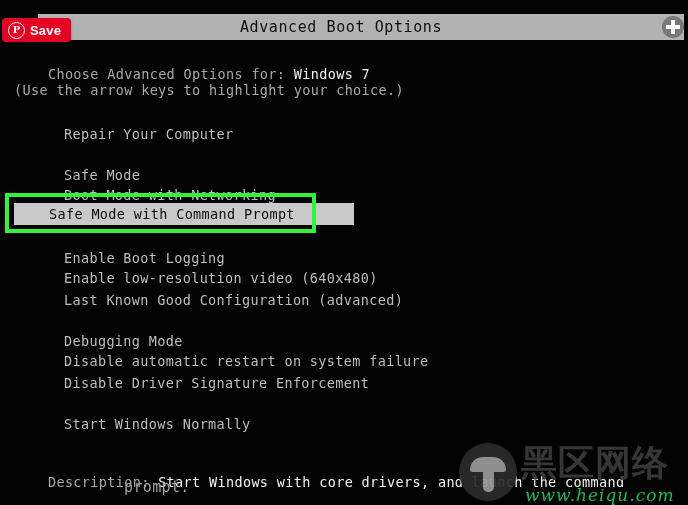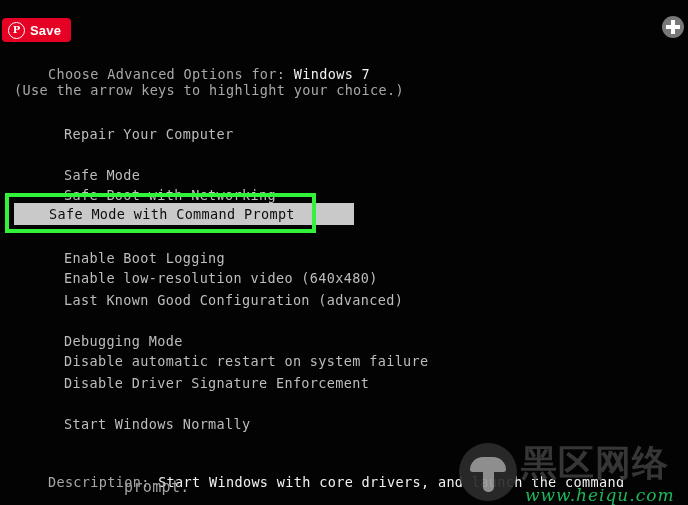--- a/index.html
+++ b/index.html
@@ -249,6 +249,9 @@
 
 <div id="screen">
 
+  <div id="titlebar">
+    <span class="title-text">Advanced Boot Options</span>
+  </div>
 
   <div id="corner-badge">
     <span class="cross"></span>

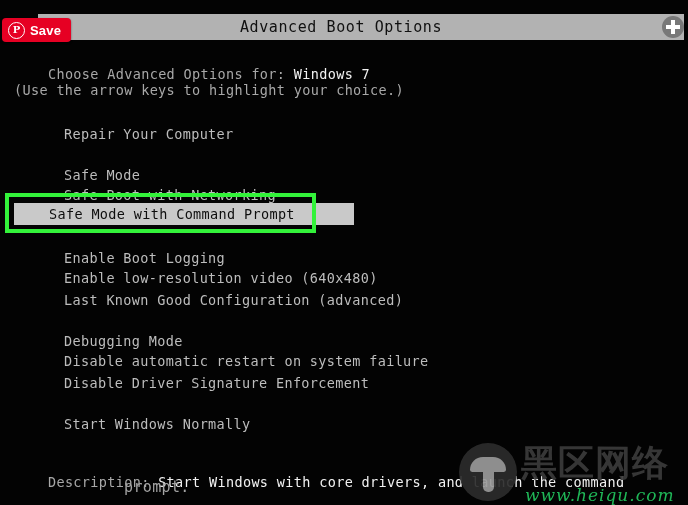--- a/index.html
+++ b/index.html
@@ -269,7 +269,7 @@
 
   <div class="menu-item" style="top:125px">Repair Your Computer</div>
   <div class="menu-item" style="top:166px">Safe Mode</div>
-  <div class="menu-item" style="top:186px">Safe Boot with Networking</div>
+  <div class="menu-item" style="top:186px">Boot Mode with Networking</div>
 
   <div id="selected-row">
     <span class="sel-text">Safe Mode with Command Prompt</span>

